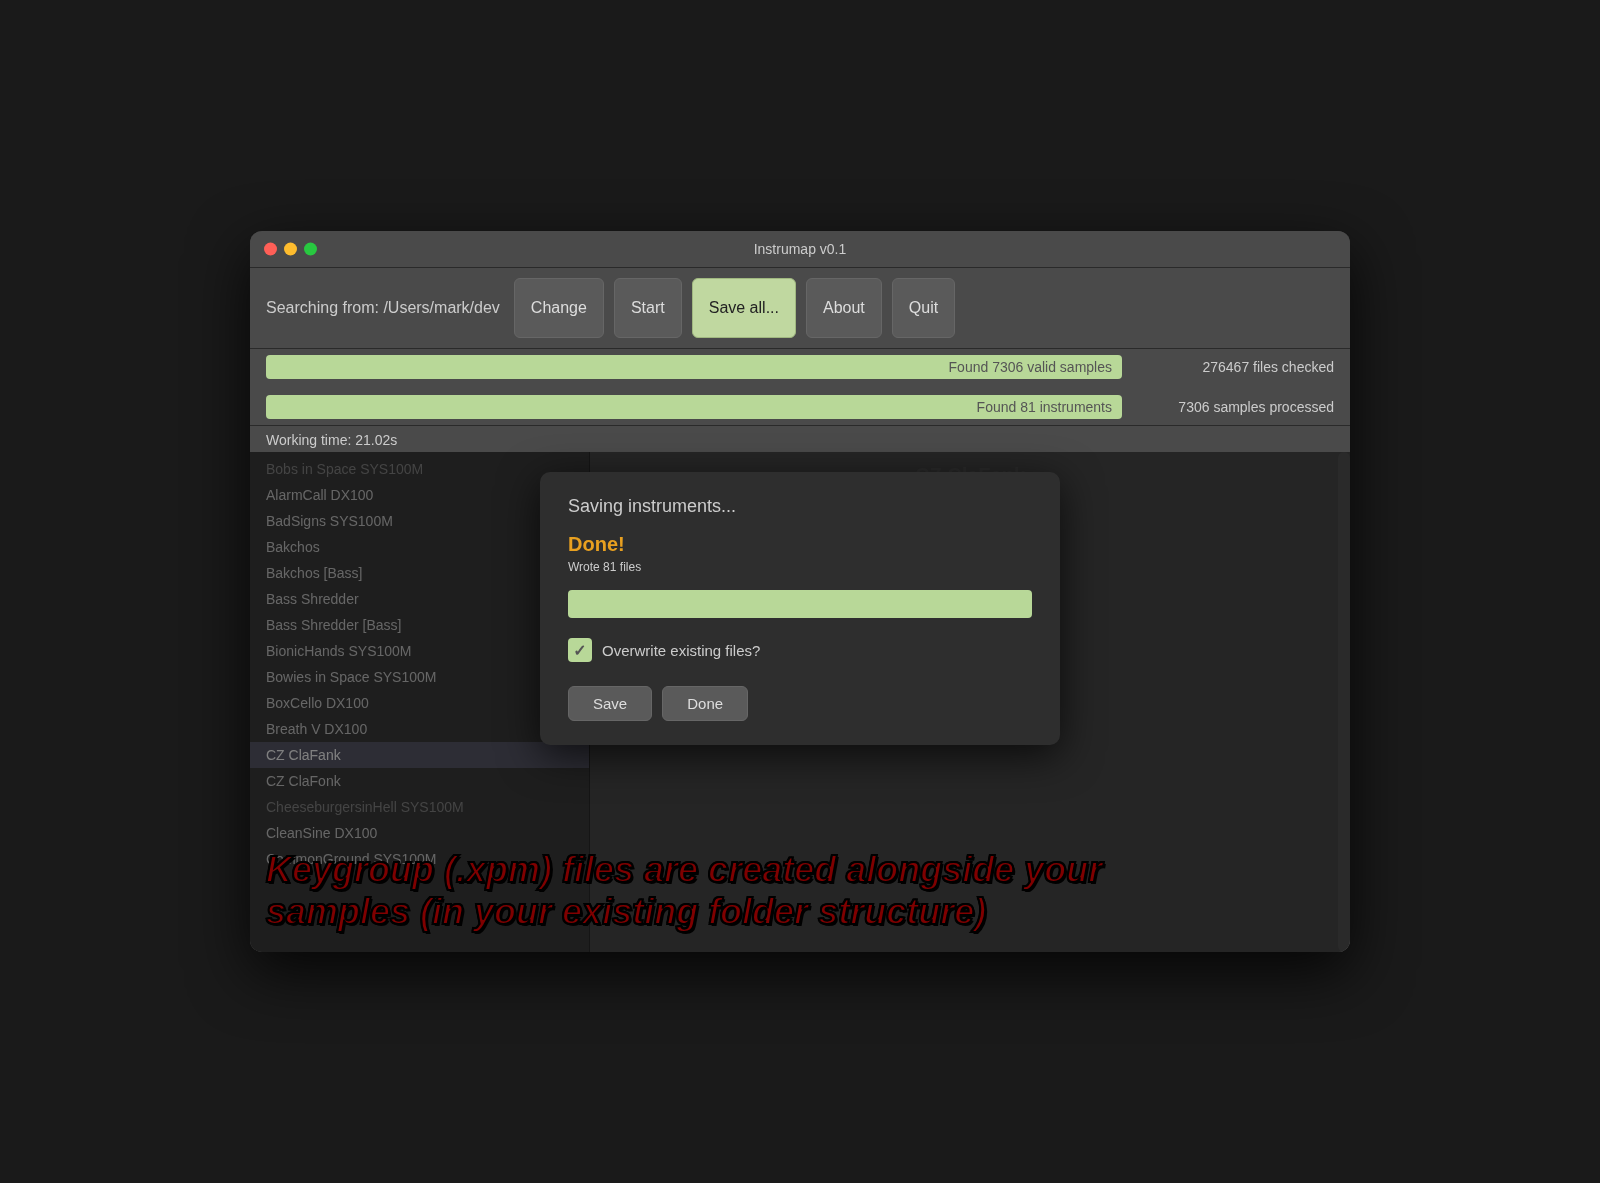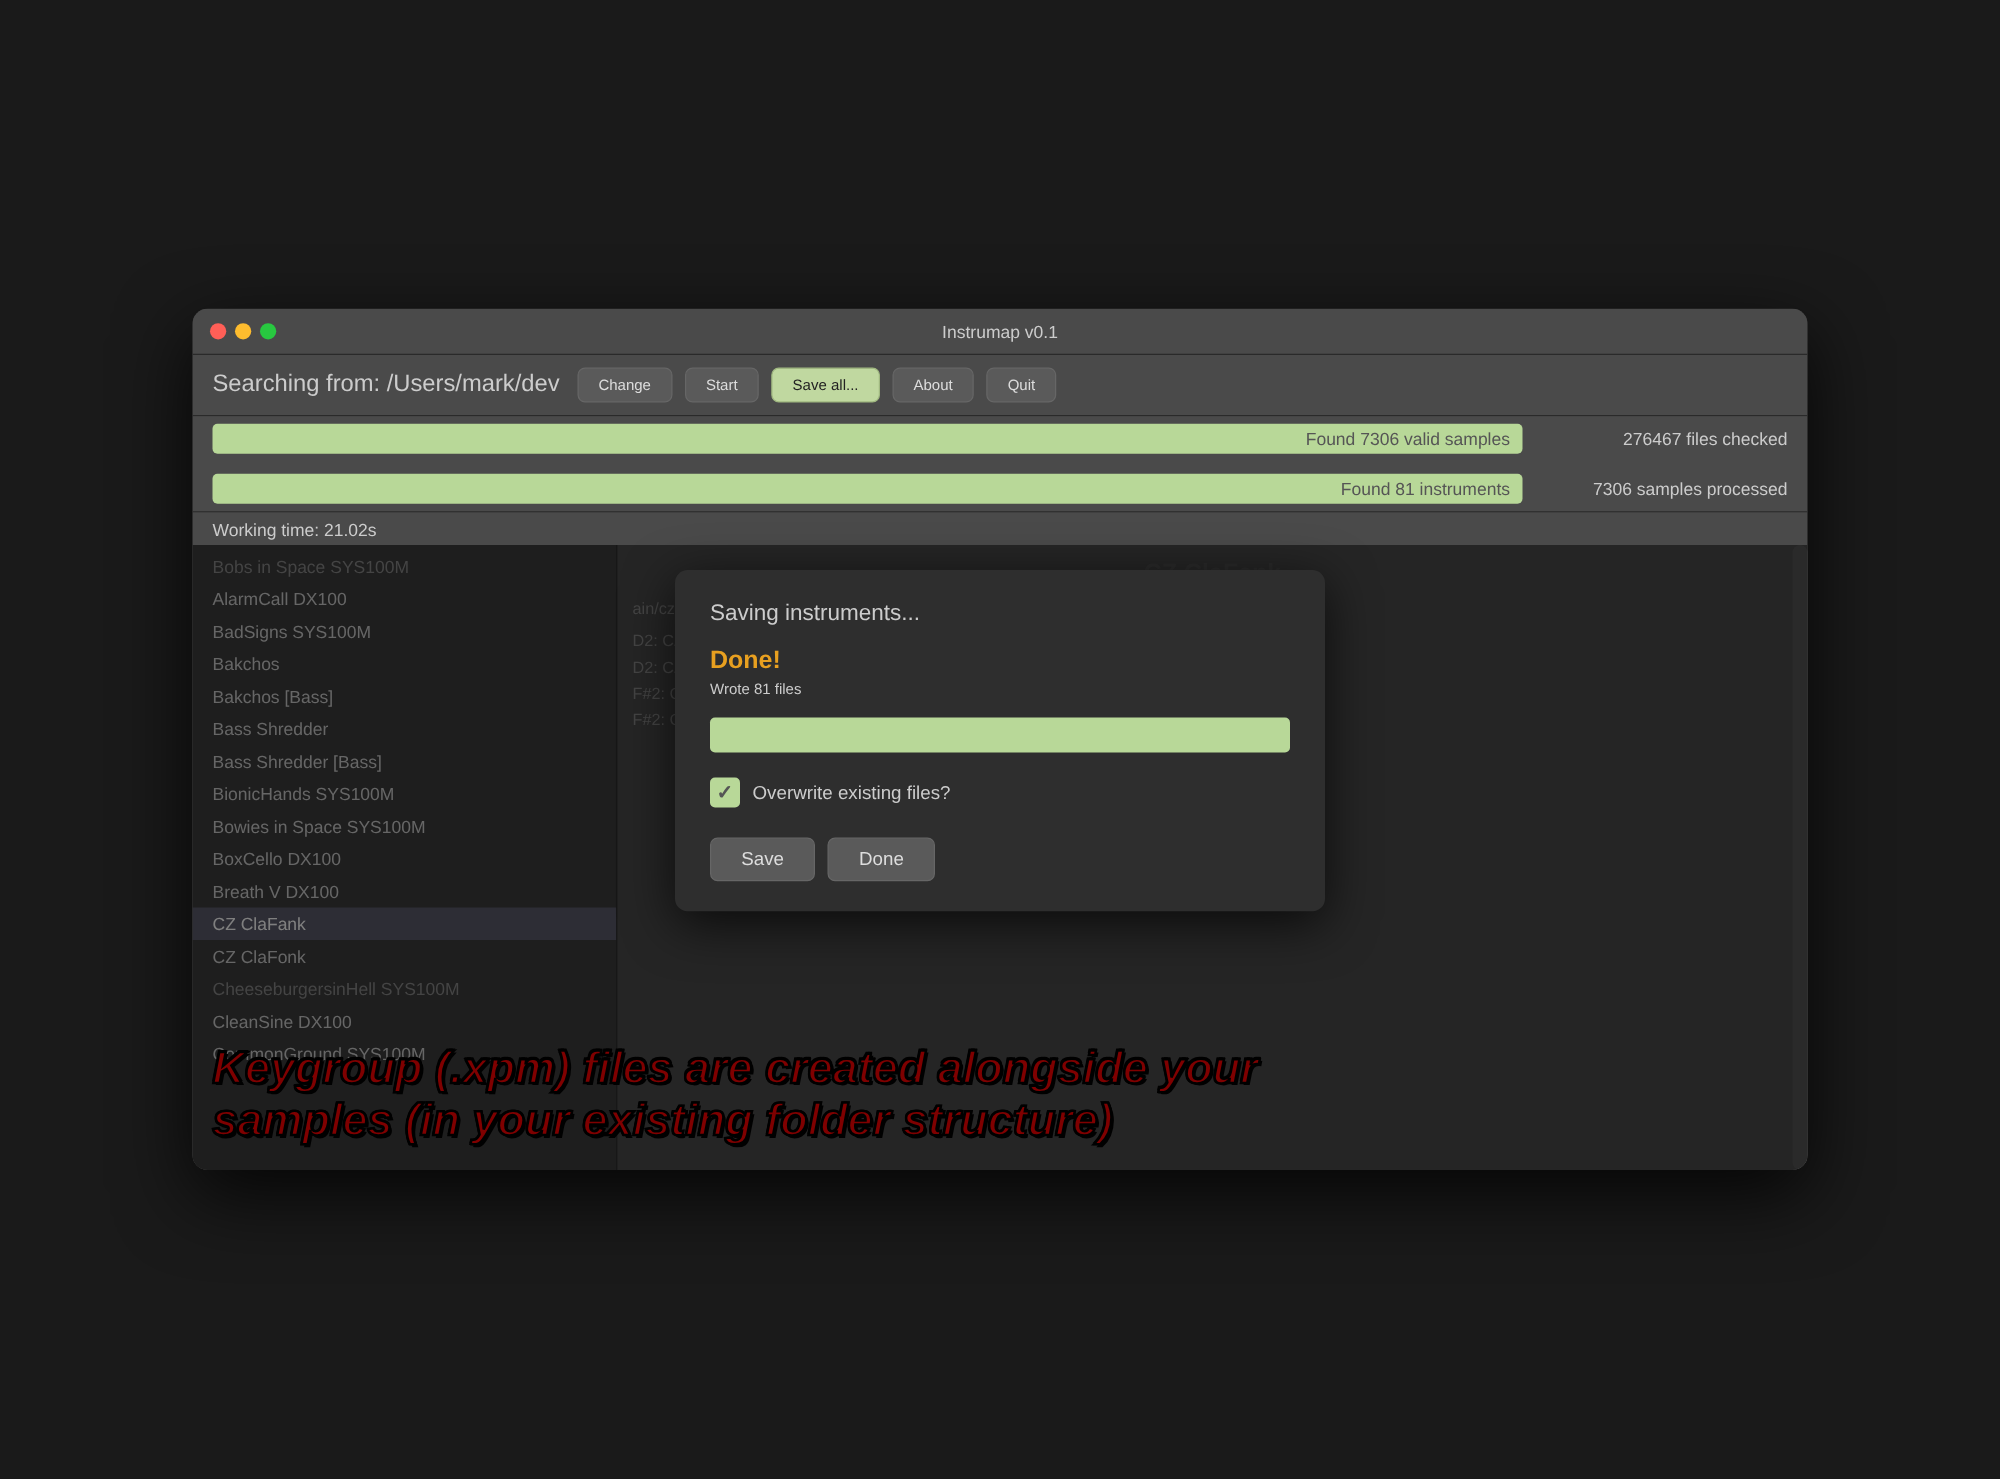--- a/index.html
+++ b/index.html
@@ -13,7 +13,7 @@
     }
 
     .window {
-      width: 1292px;
+      width: 1100px;
       background: #3c3c3c;
       border-radius: 12px;
       overflow: hidden;

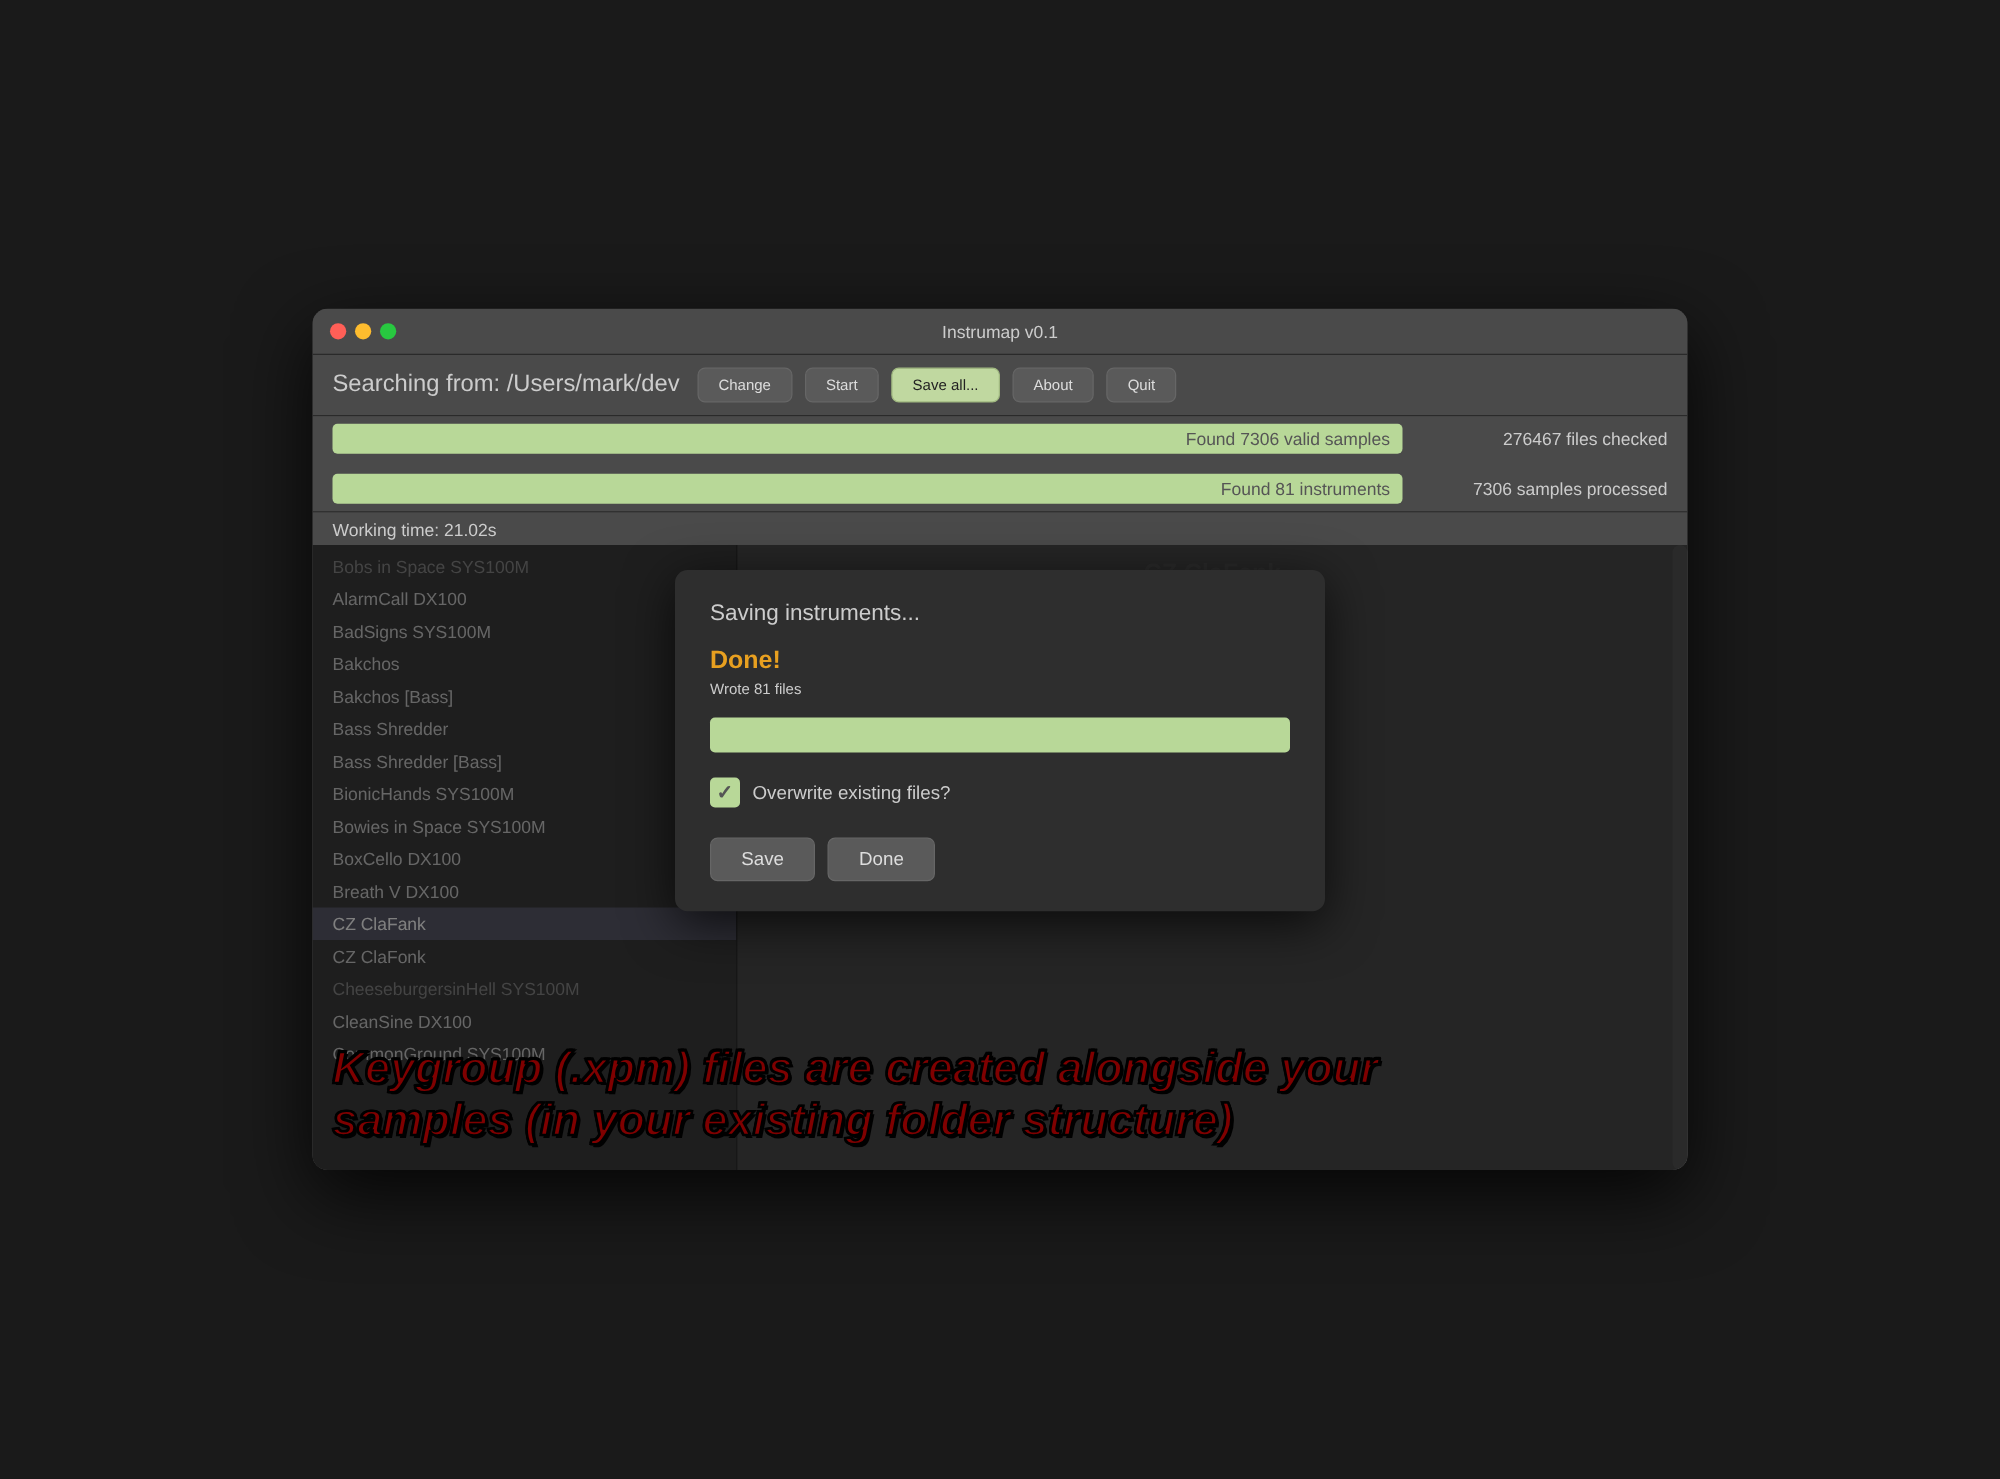--- a/index.html
+++ b/index.html
@@ -65,7 +65,7 @@
 
     .path-label {
       color: #cccccc;
-      font-size: 19px;
+      font-size: 16px;
       margin-right: 4px;
     }
 

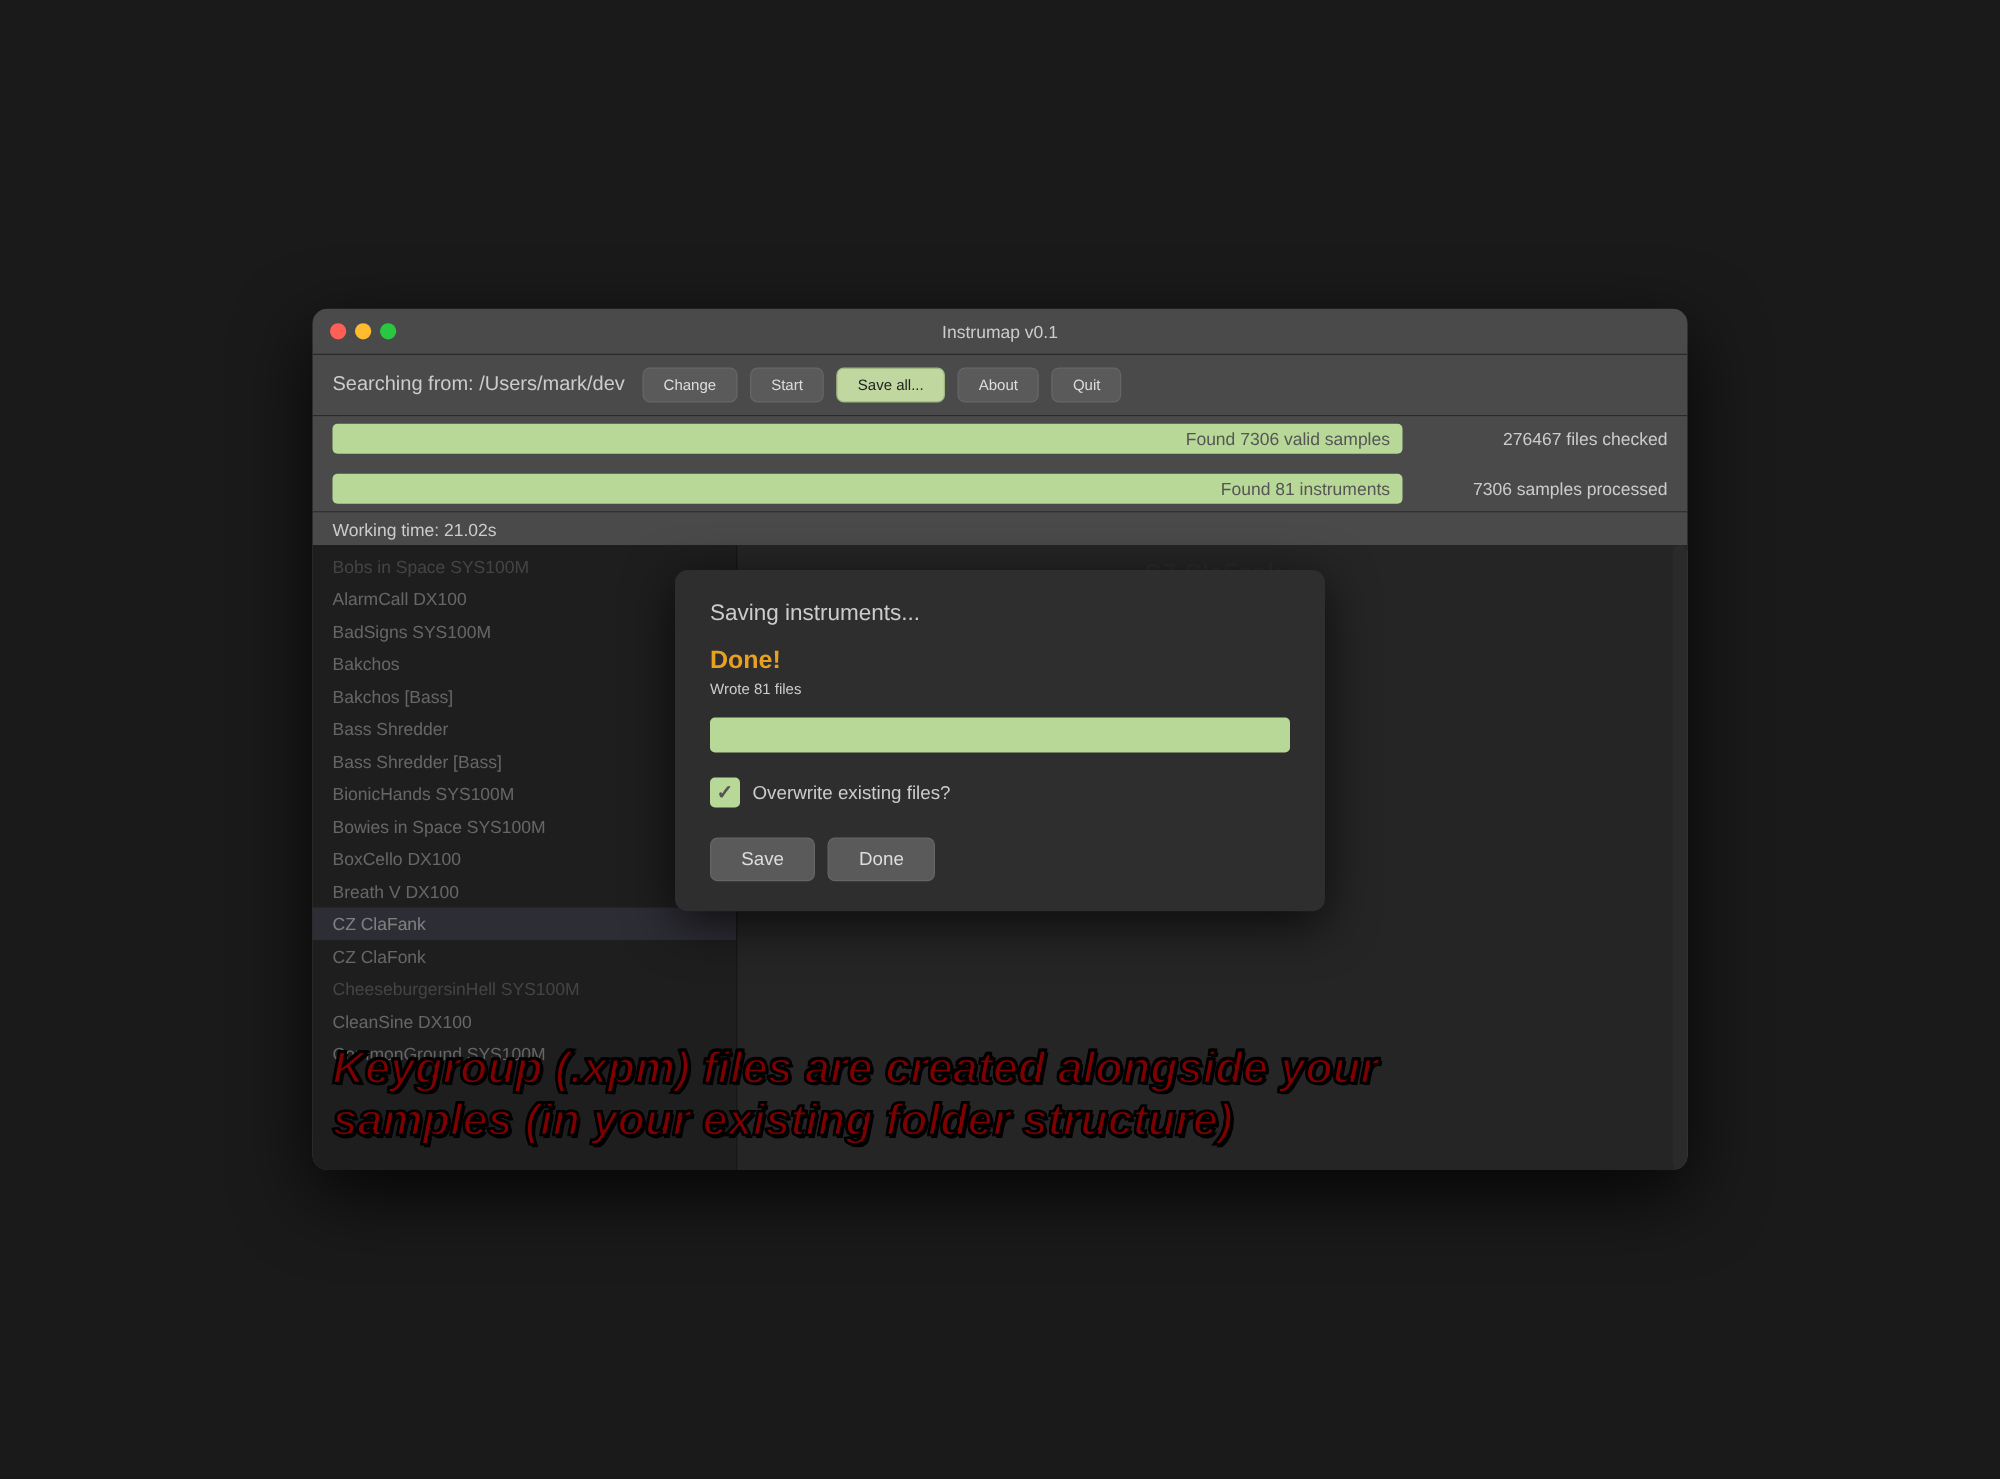--- a/index.html
+++ b/index.html
@@ -70,12 +70,12 @@
     }
 
     .toolbar-btn {
-      padding: 6px 16px;
+      padding: 20px 16px;
       border-radius: 6px;
       border: 1px solid #666;
       background: #5a5a5a;
       color: #ddd;
-      font-size: 12px;
+      font-size: 16px;
       cursor: pointer;
     }
 

